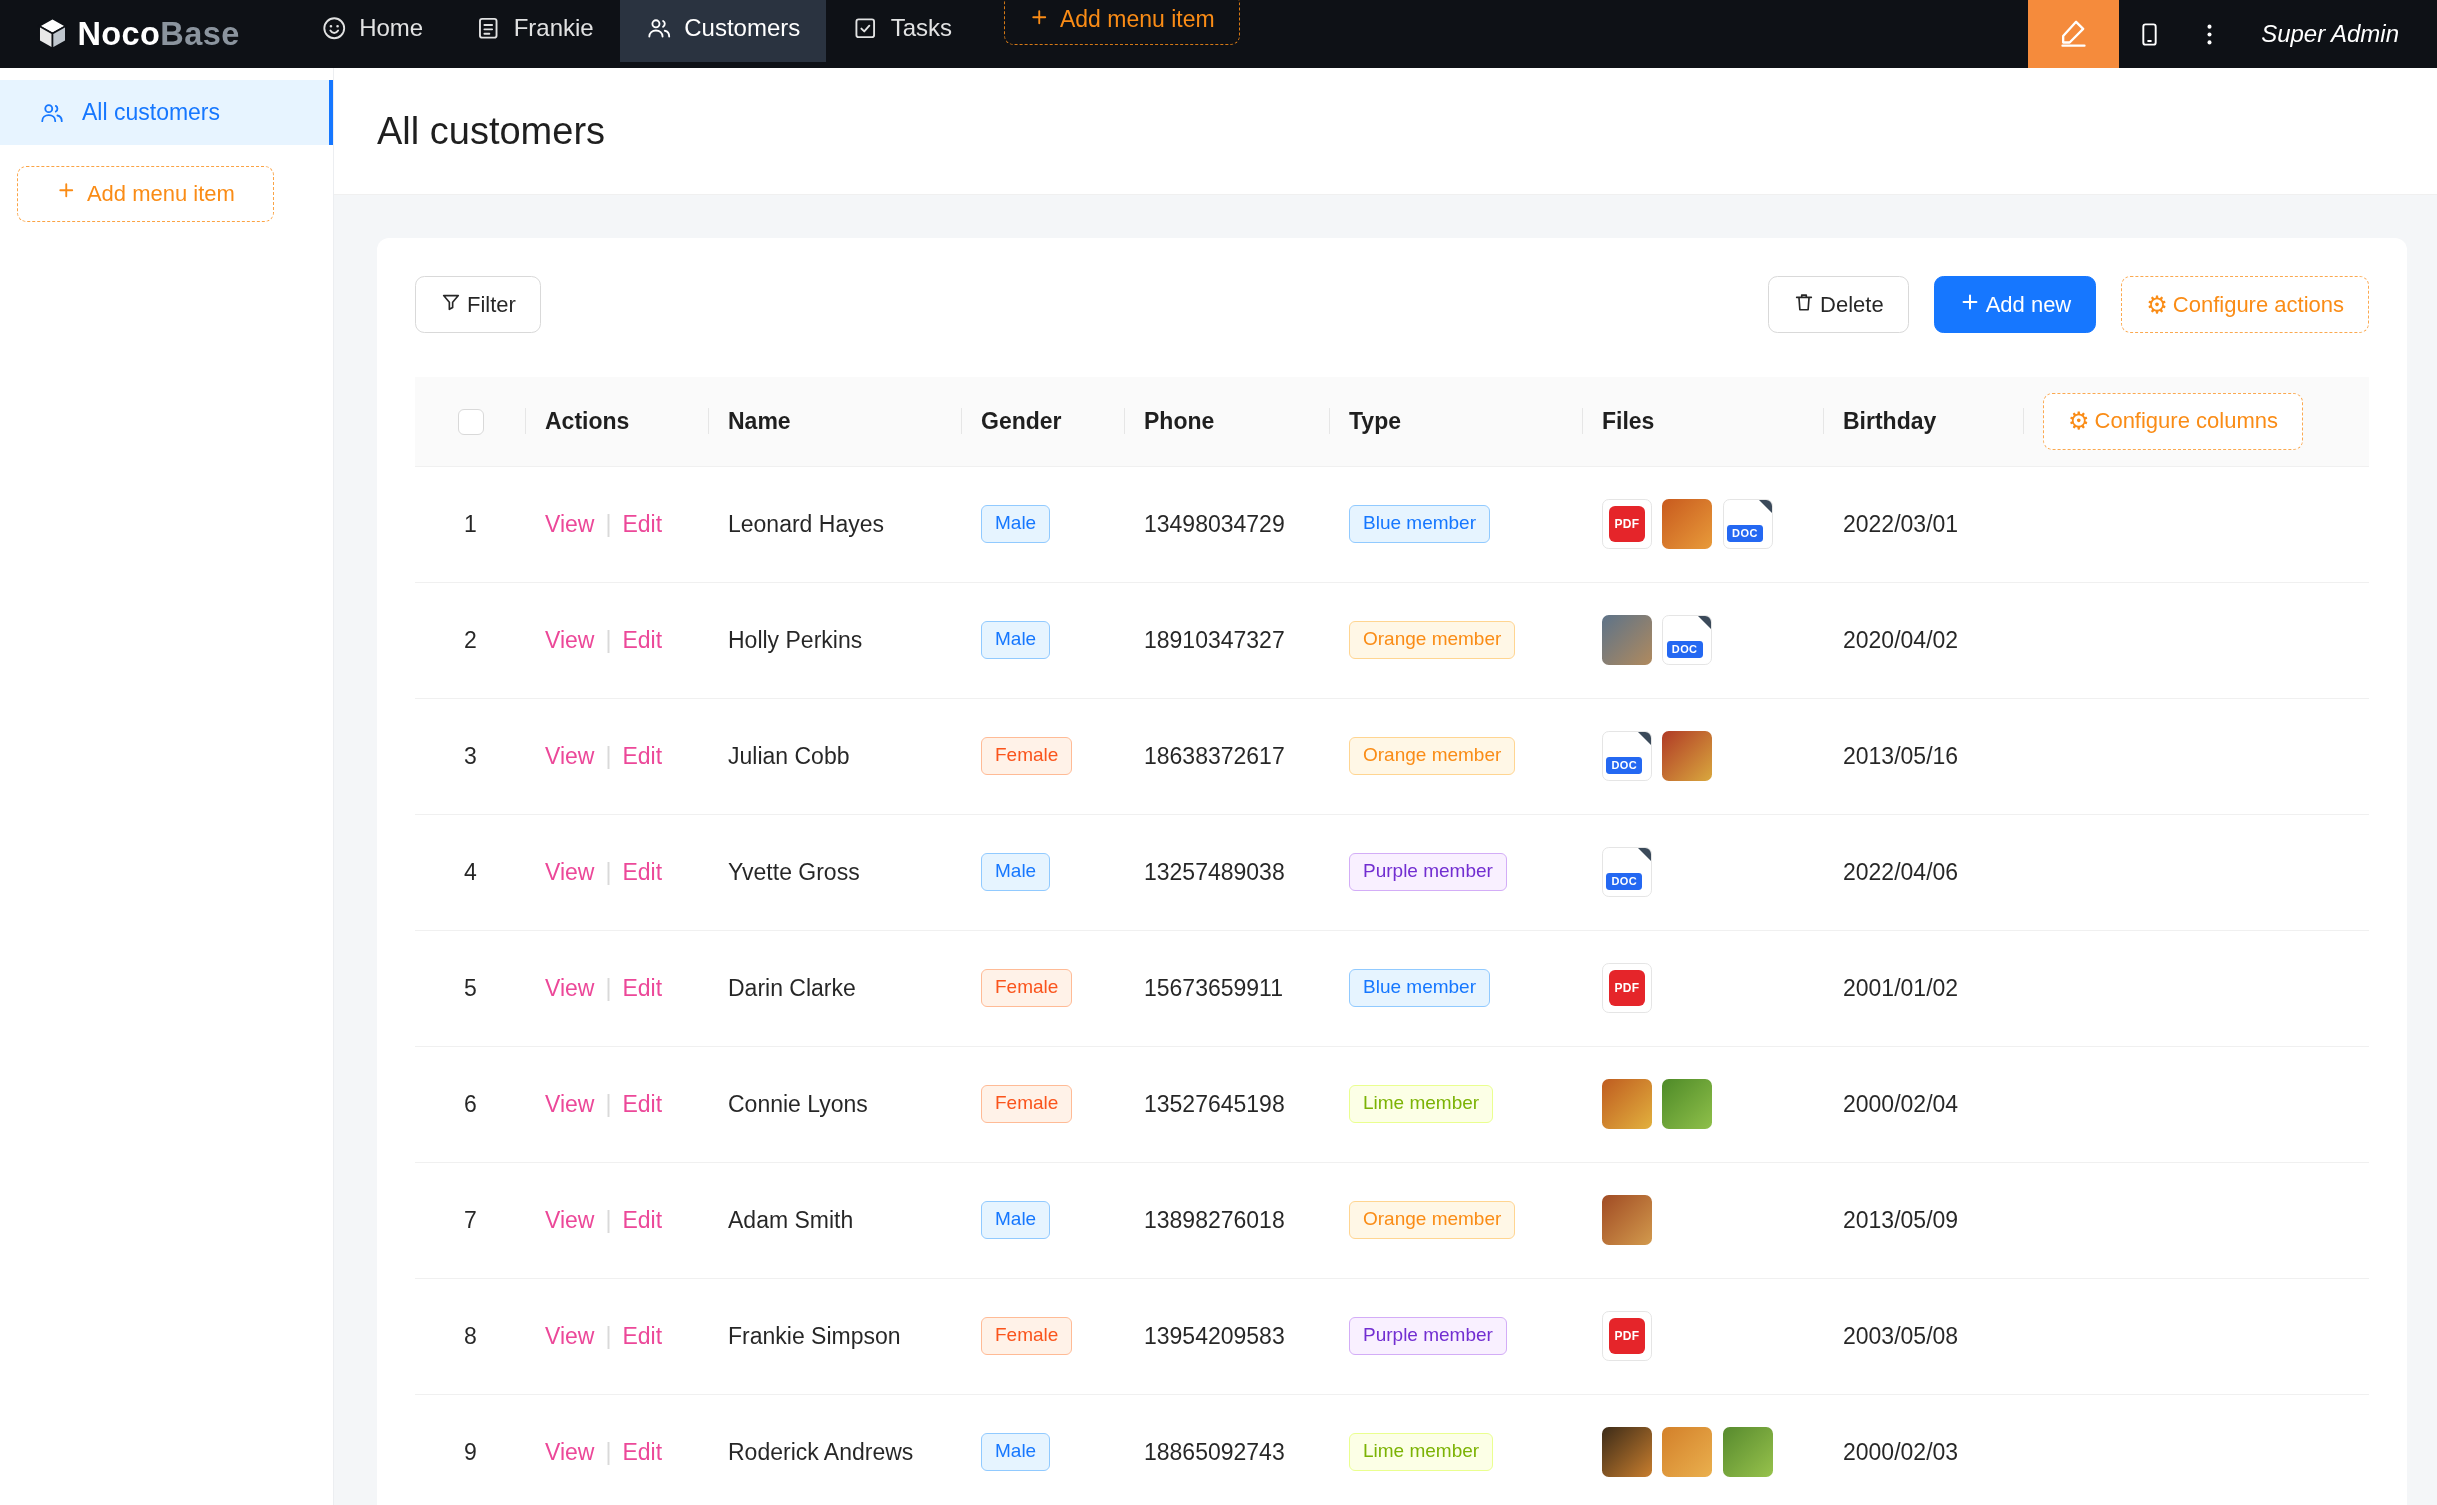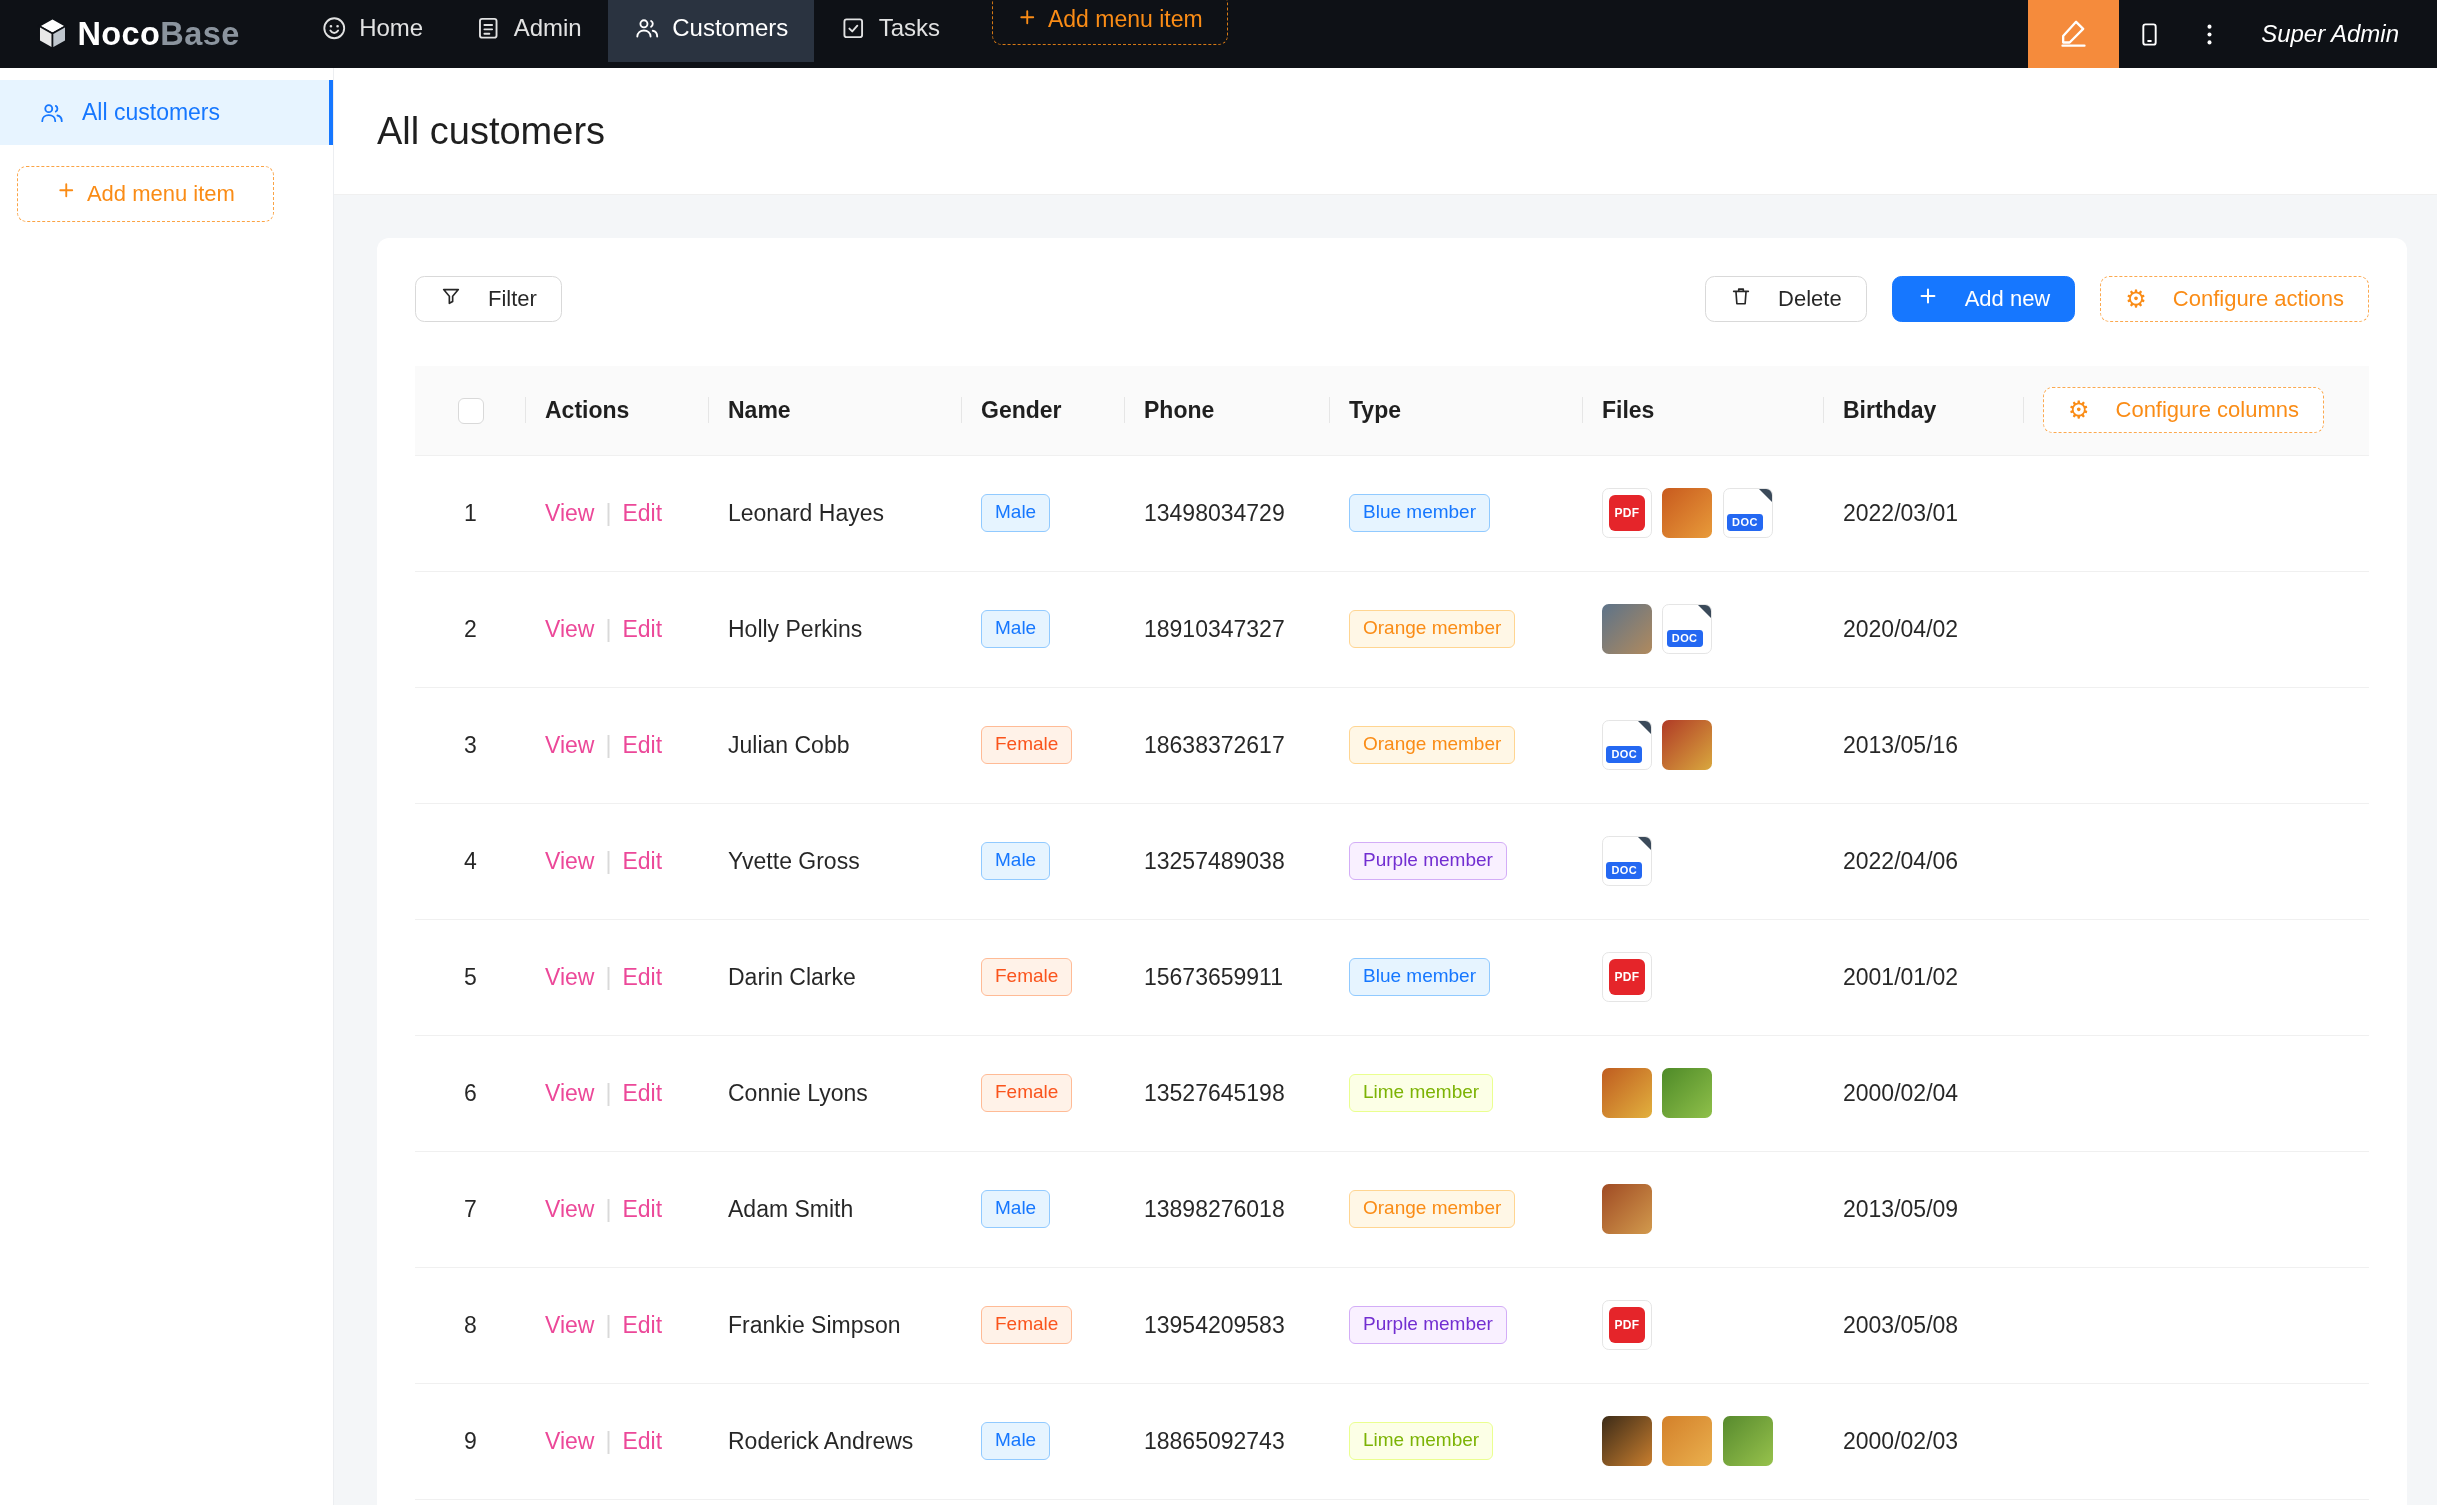--- a/index.html
+++ b/index.html
@@ -241,7 +241,7 @@
               <path d="M8.5 9h7M8.5 13h7M8.5 17h4.5"></path>
           </svg>
         </span>
-        <span>Admin</span>
+        <span>Frankie</span>
       </div>
       <div class="nav-item active">
         <span class="nicon">

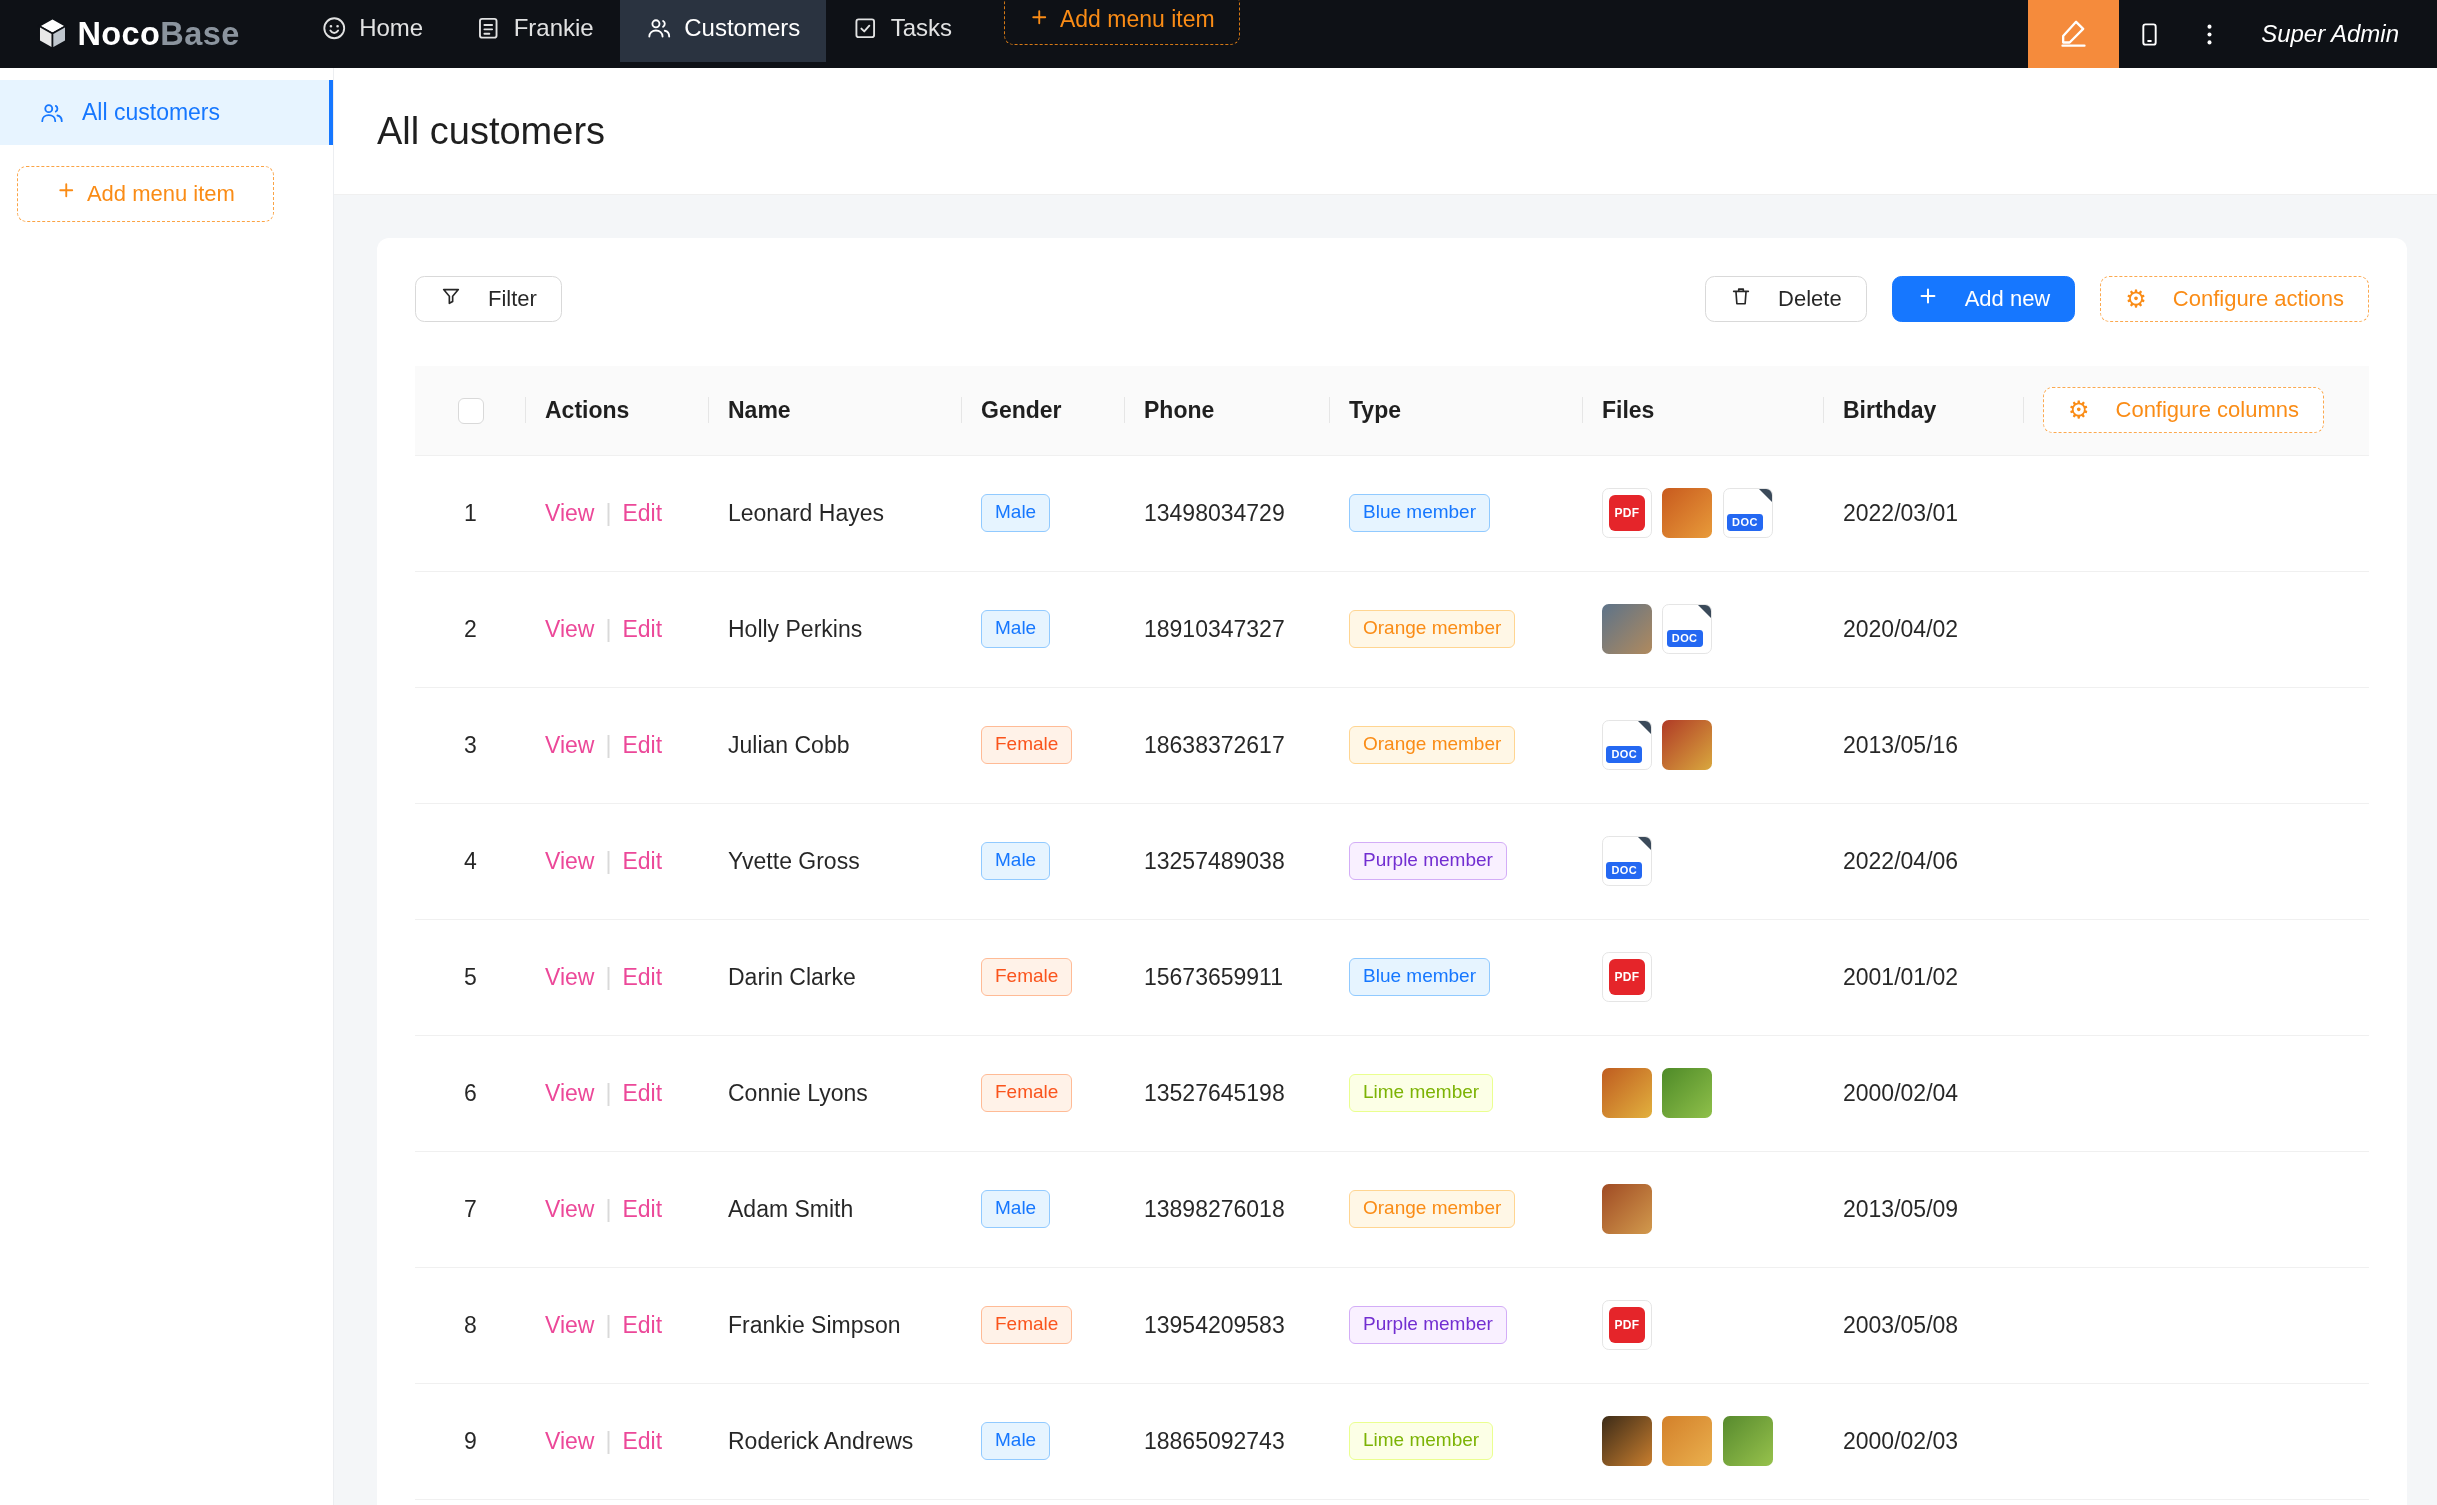--- a/index.html
+++ b/index.html
@@ -117,8 +117,8 @@
   .toolbar { display: flex; align-items: center; margin-bottom: 44px; }
   .toolbar-right { margin-left: auto; display: flex; align-items: center; gap: 25px; }
   .btn {
-    height: 46px; padding: 0 24px;
-    display: inline-flex; align-items: center; gap: 26px;
+    height: 57px; padding: 0 24px;
+    display: inline-flex; align-items: center; gap: 5px;
     background: #fff;
     border: 0.9px solid #d9d9d9; border-radius: 9.4px;
     font-size: 22px; font-family: inherit; color: rgba(0,0,0,0.85);

